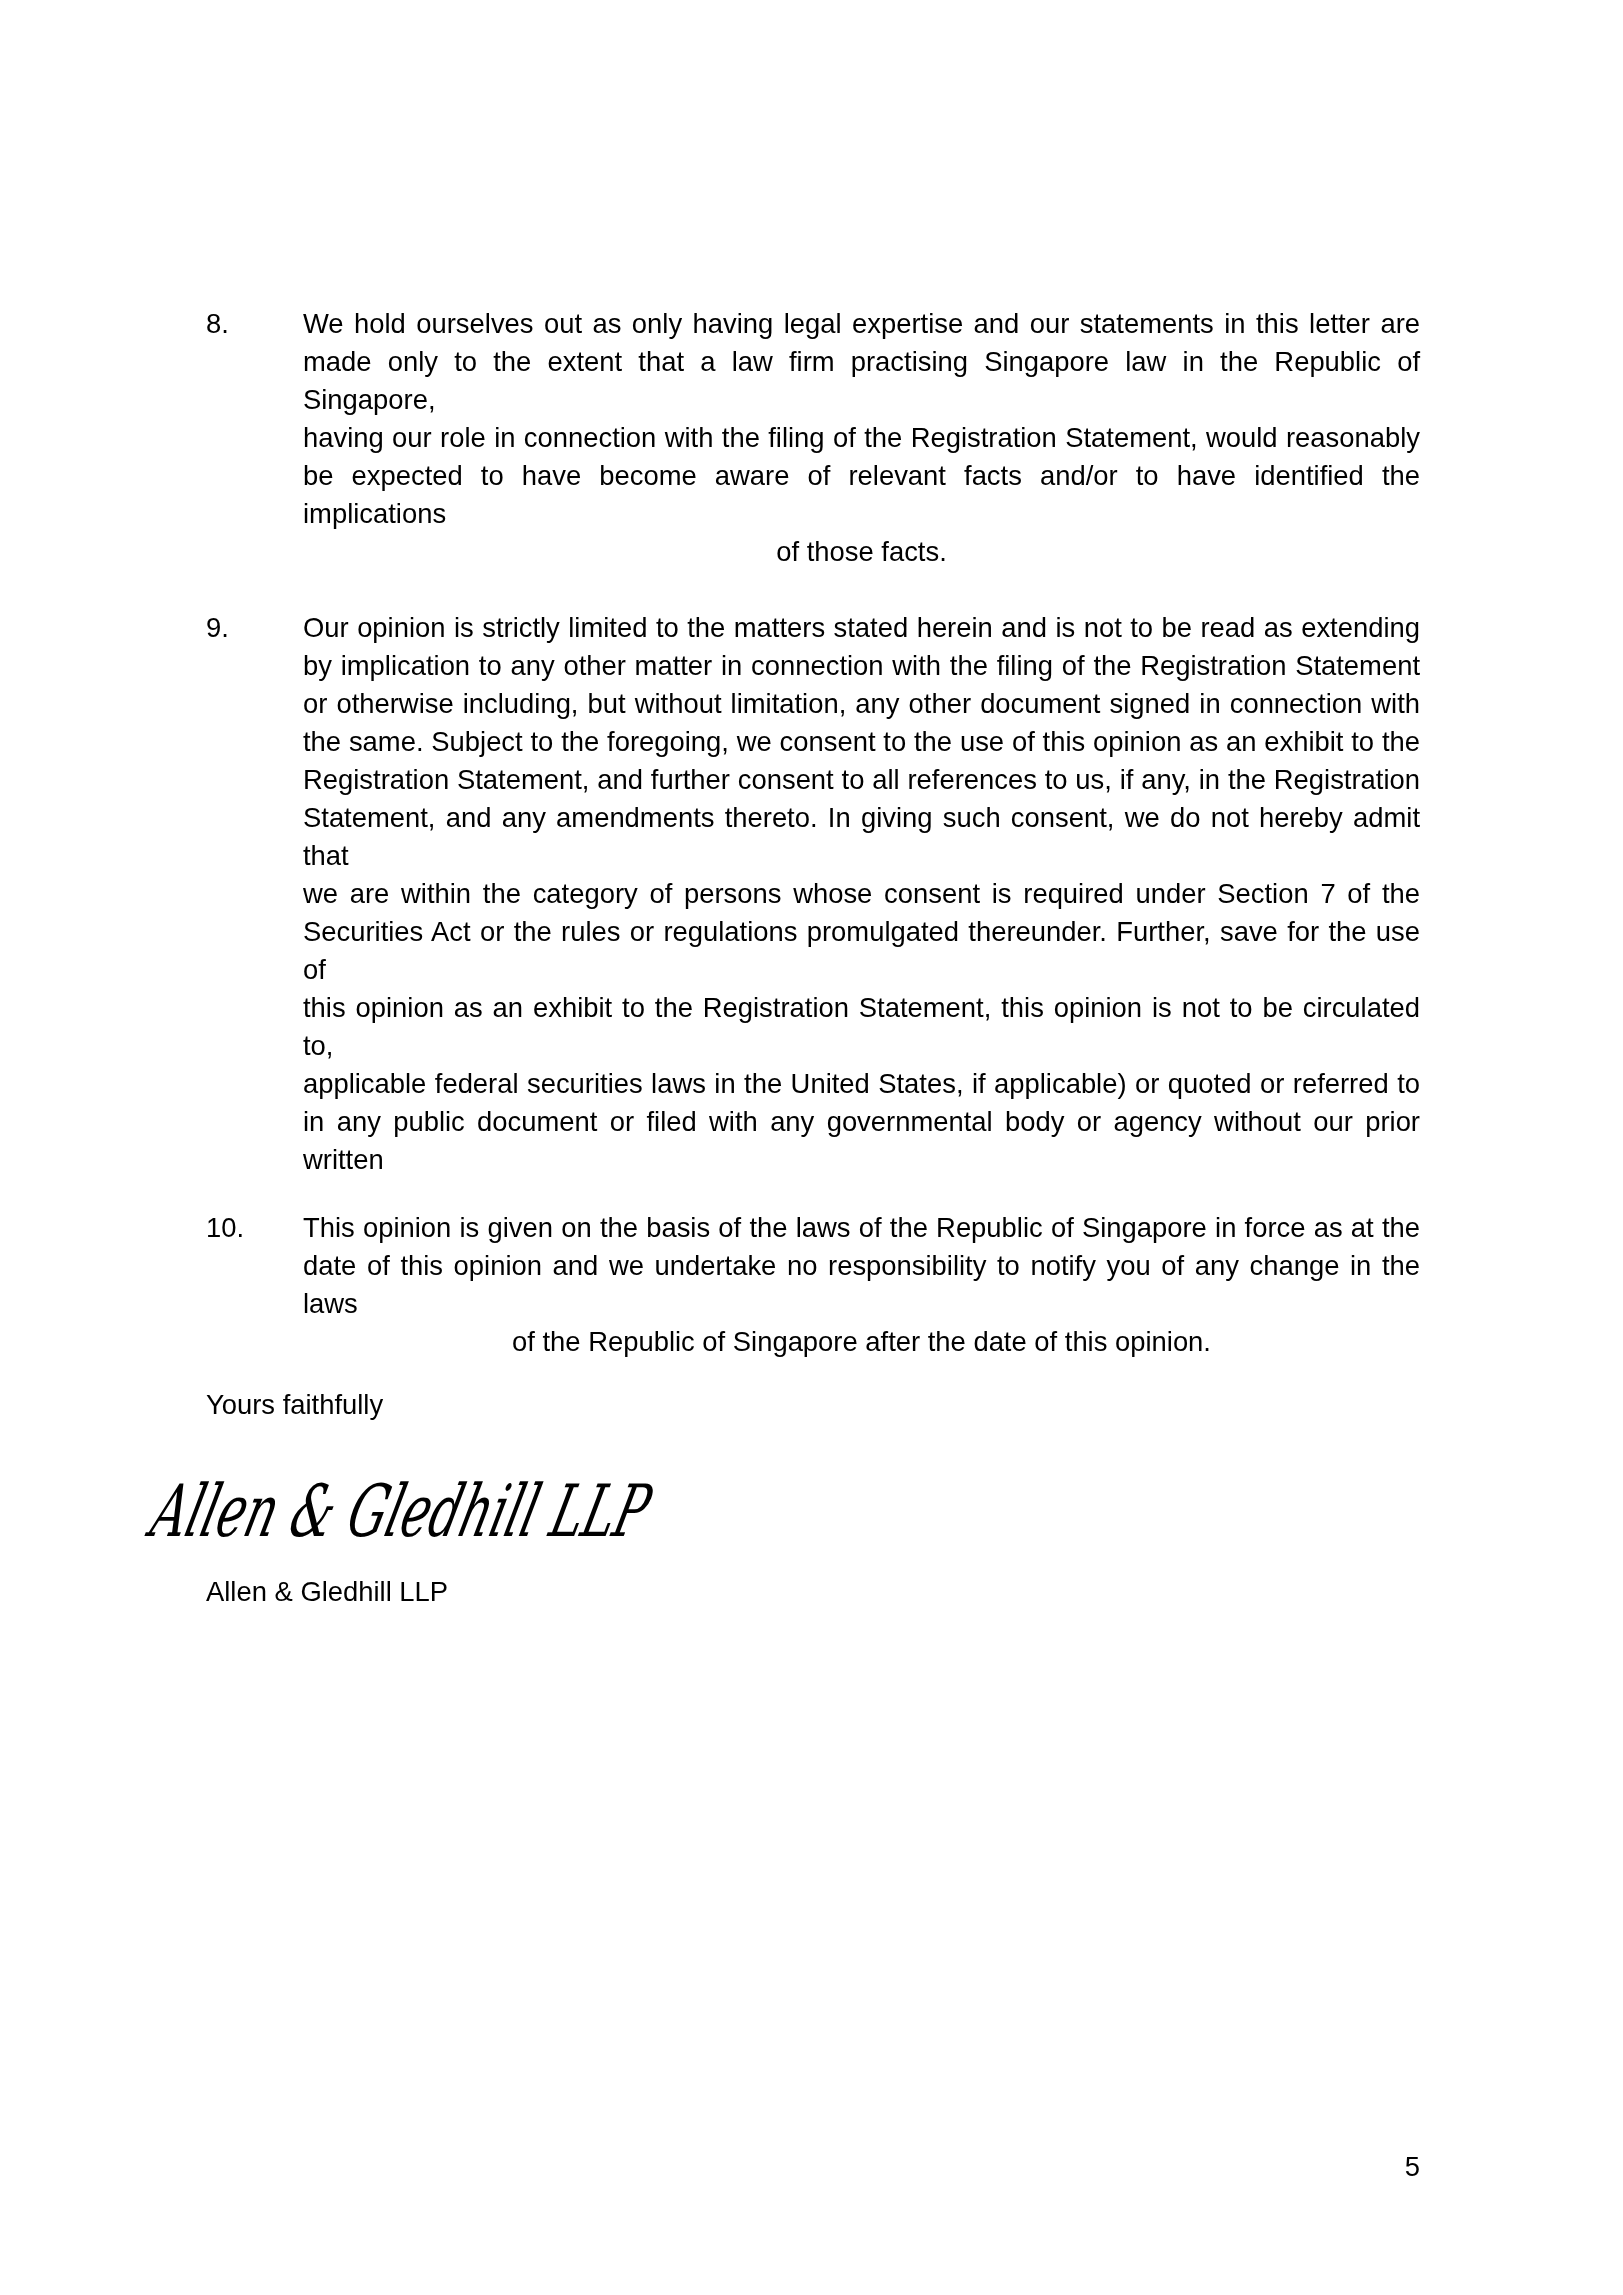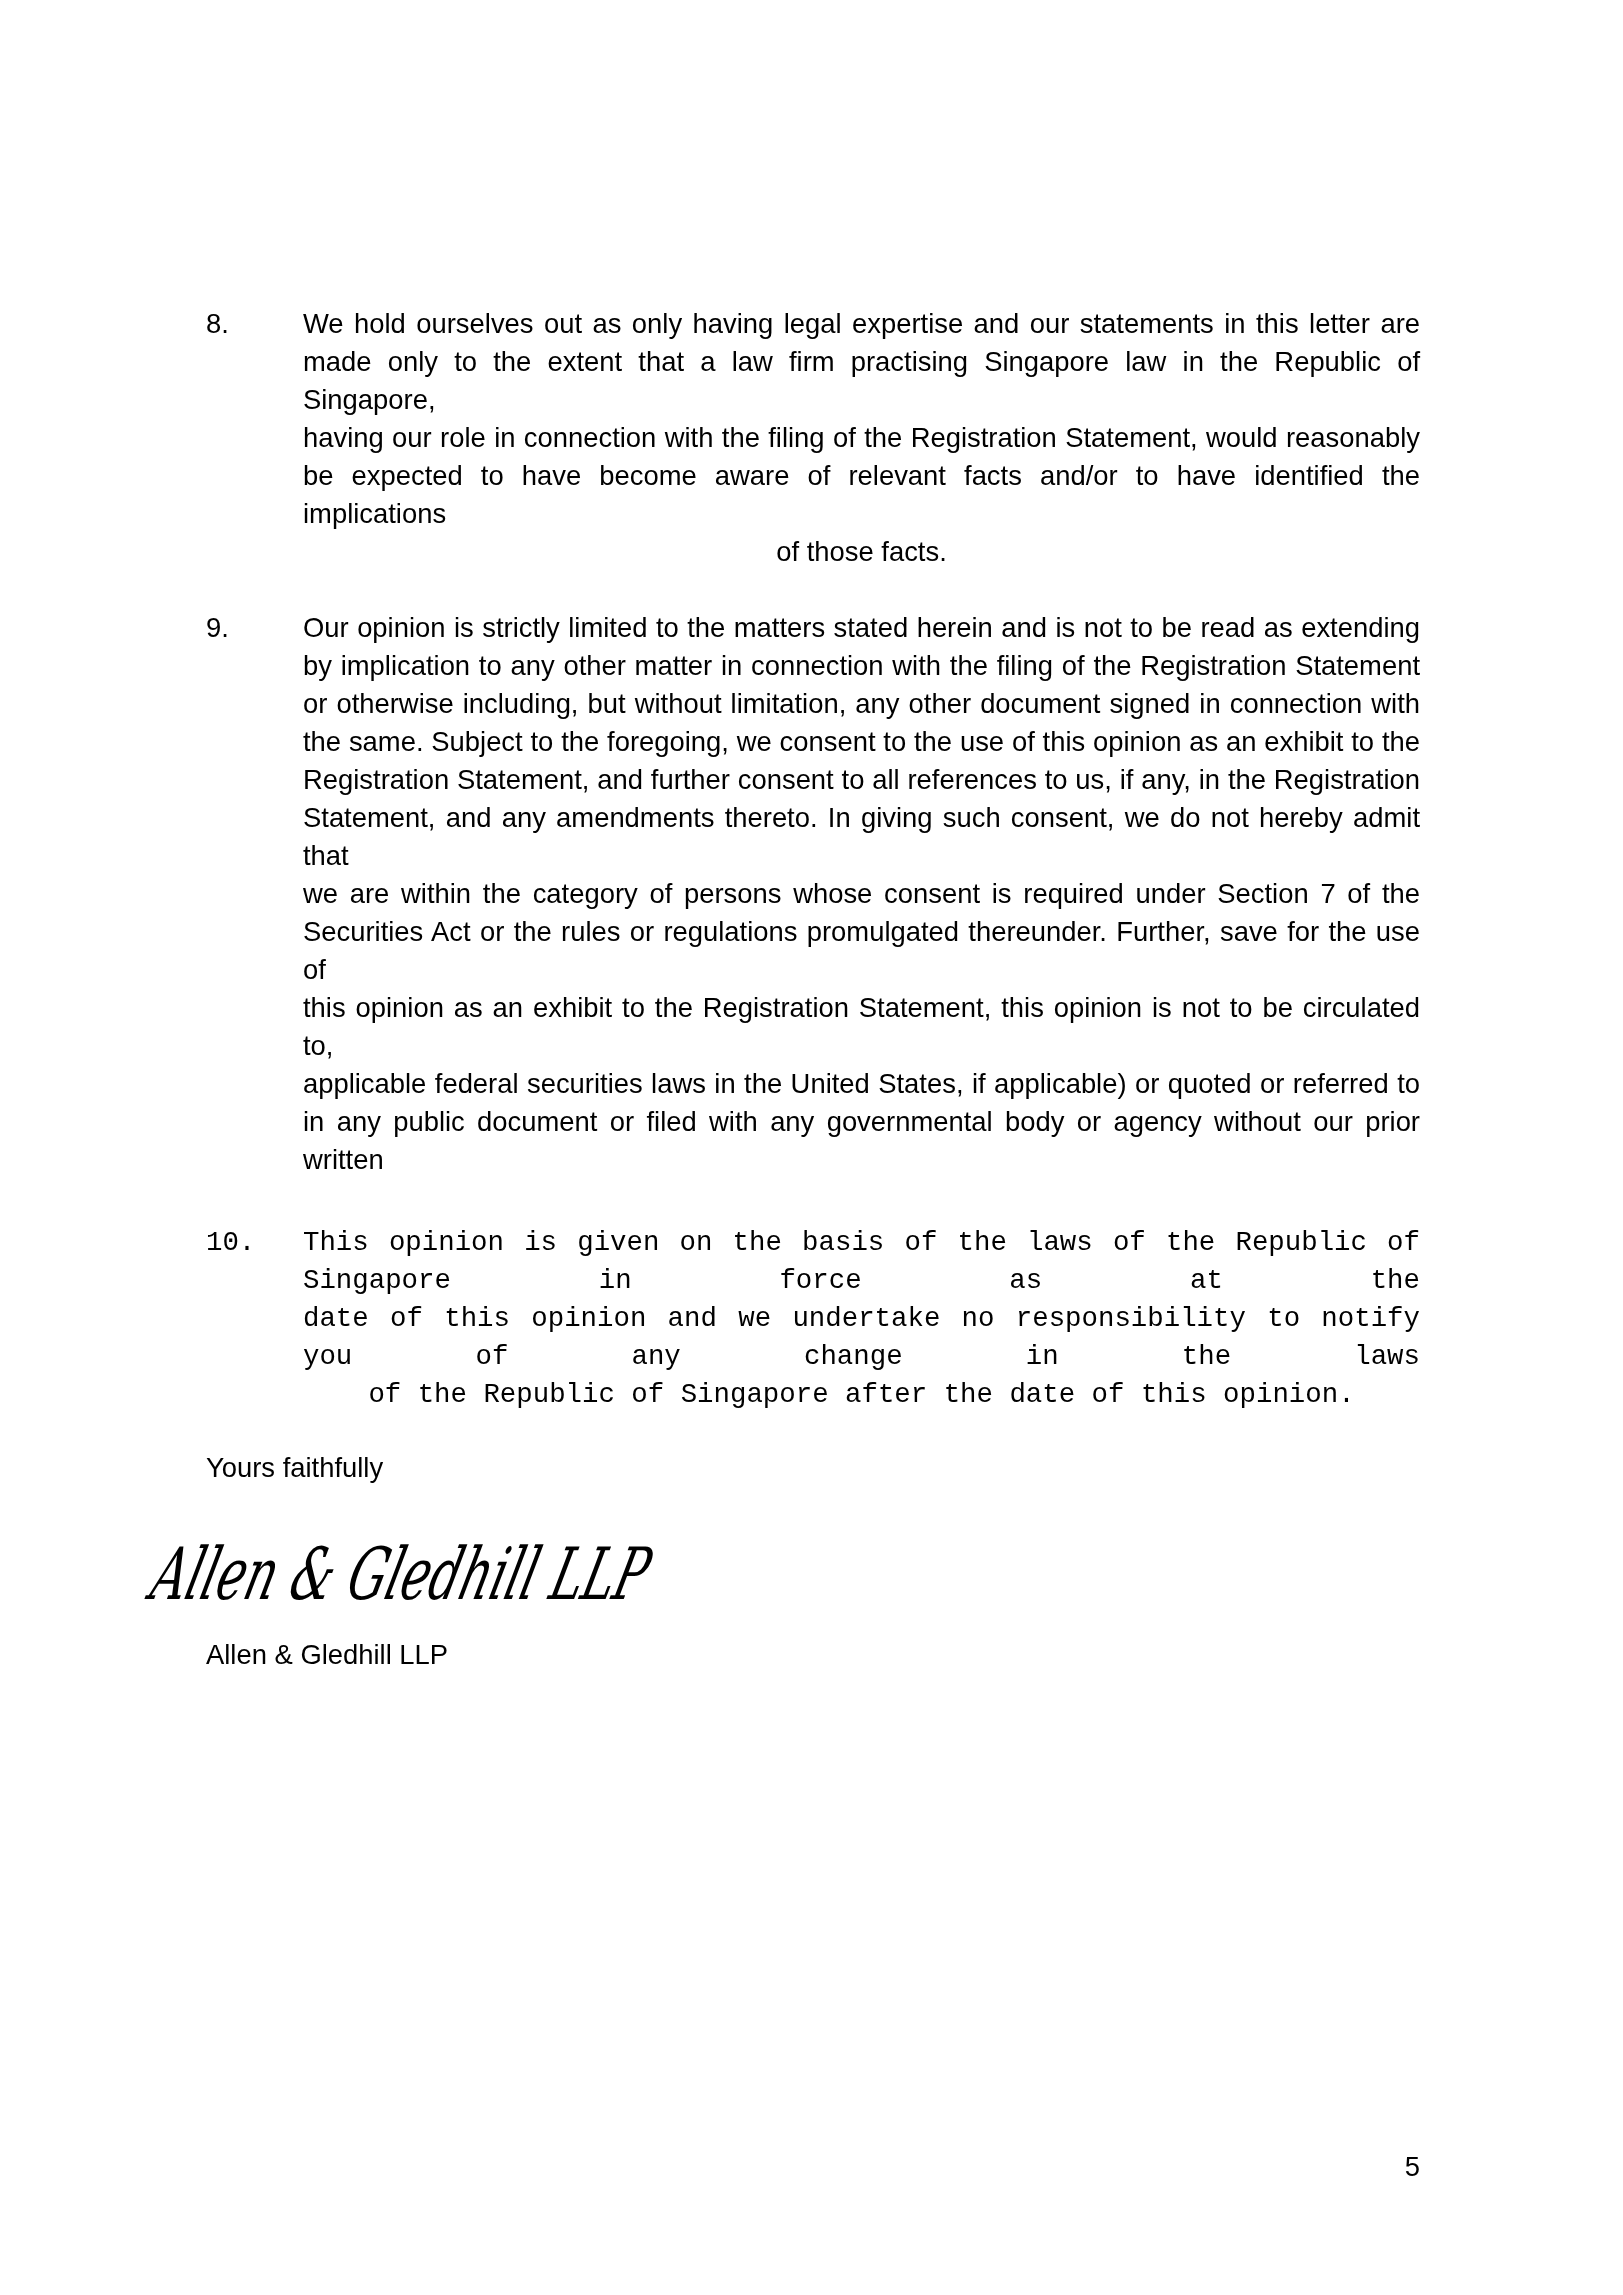--- a/index.html
+++ b/index.html
@@ -26,7 +26,7 @@
     align-items: start;
   }
   .para.mt64 { margin-top: 38px; }
-  .para.mt76 { margin-top: 45px; font-family: Liberation Mono, monospace; }
+  .para.mt76 { margin-top: 30px; }
   .num { text-align: left; }
   .body { min-width: 0; }
   .ln { text-align: center; }

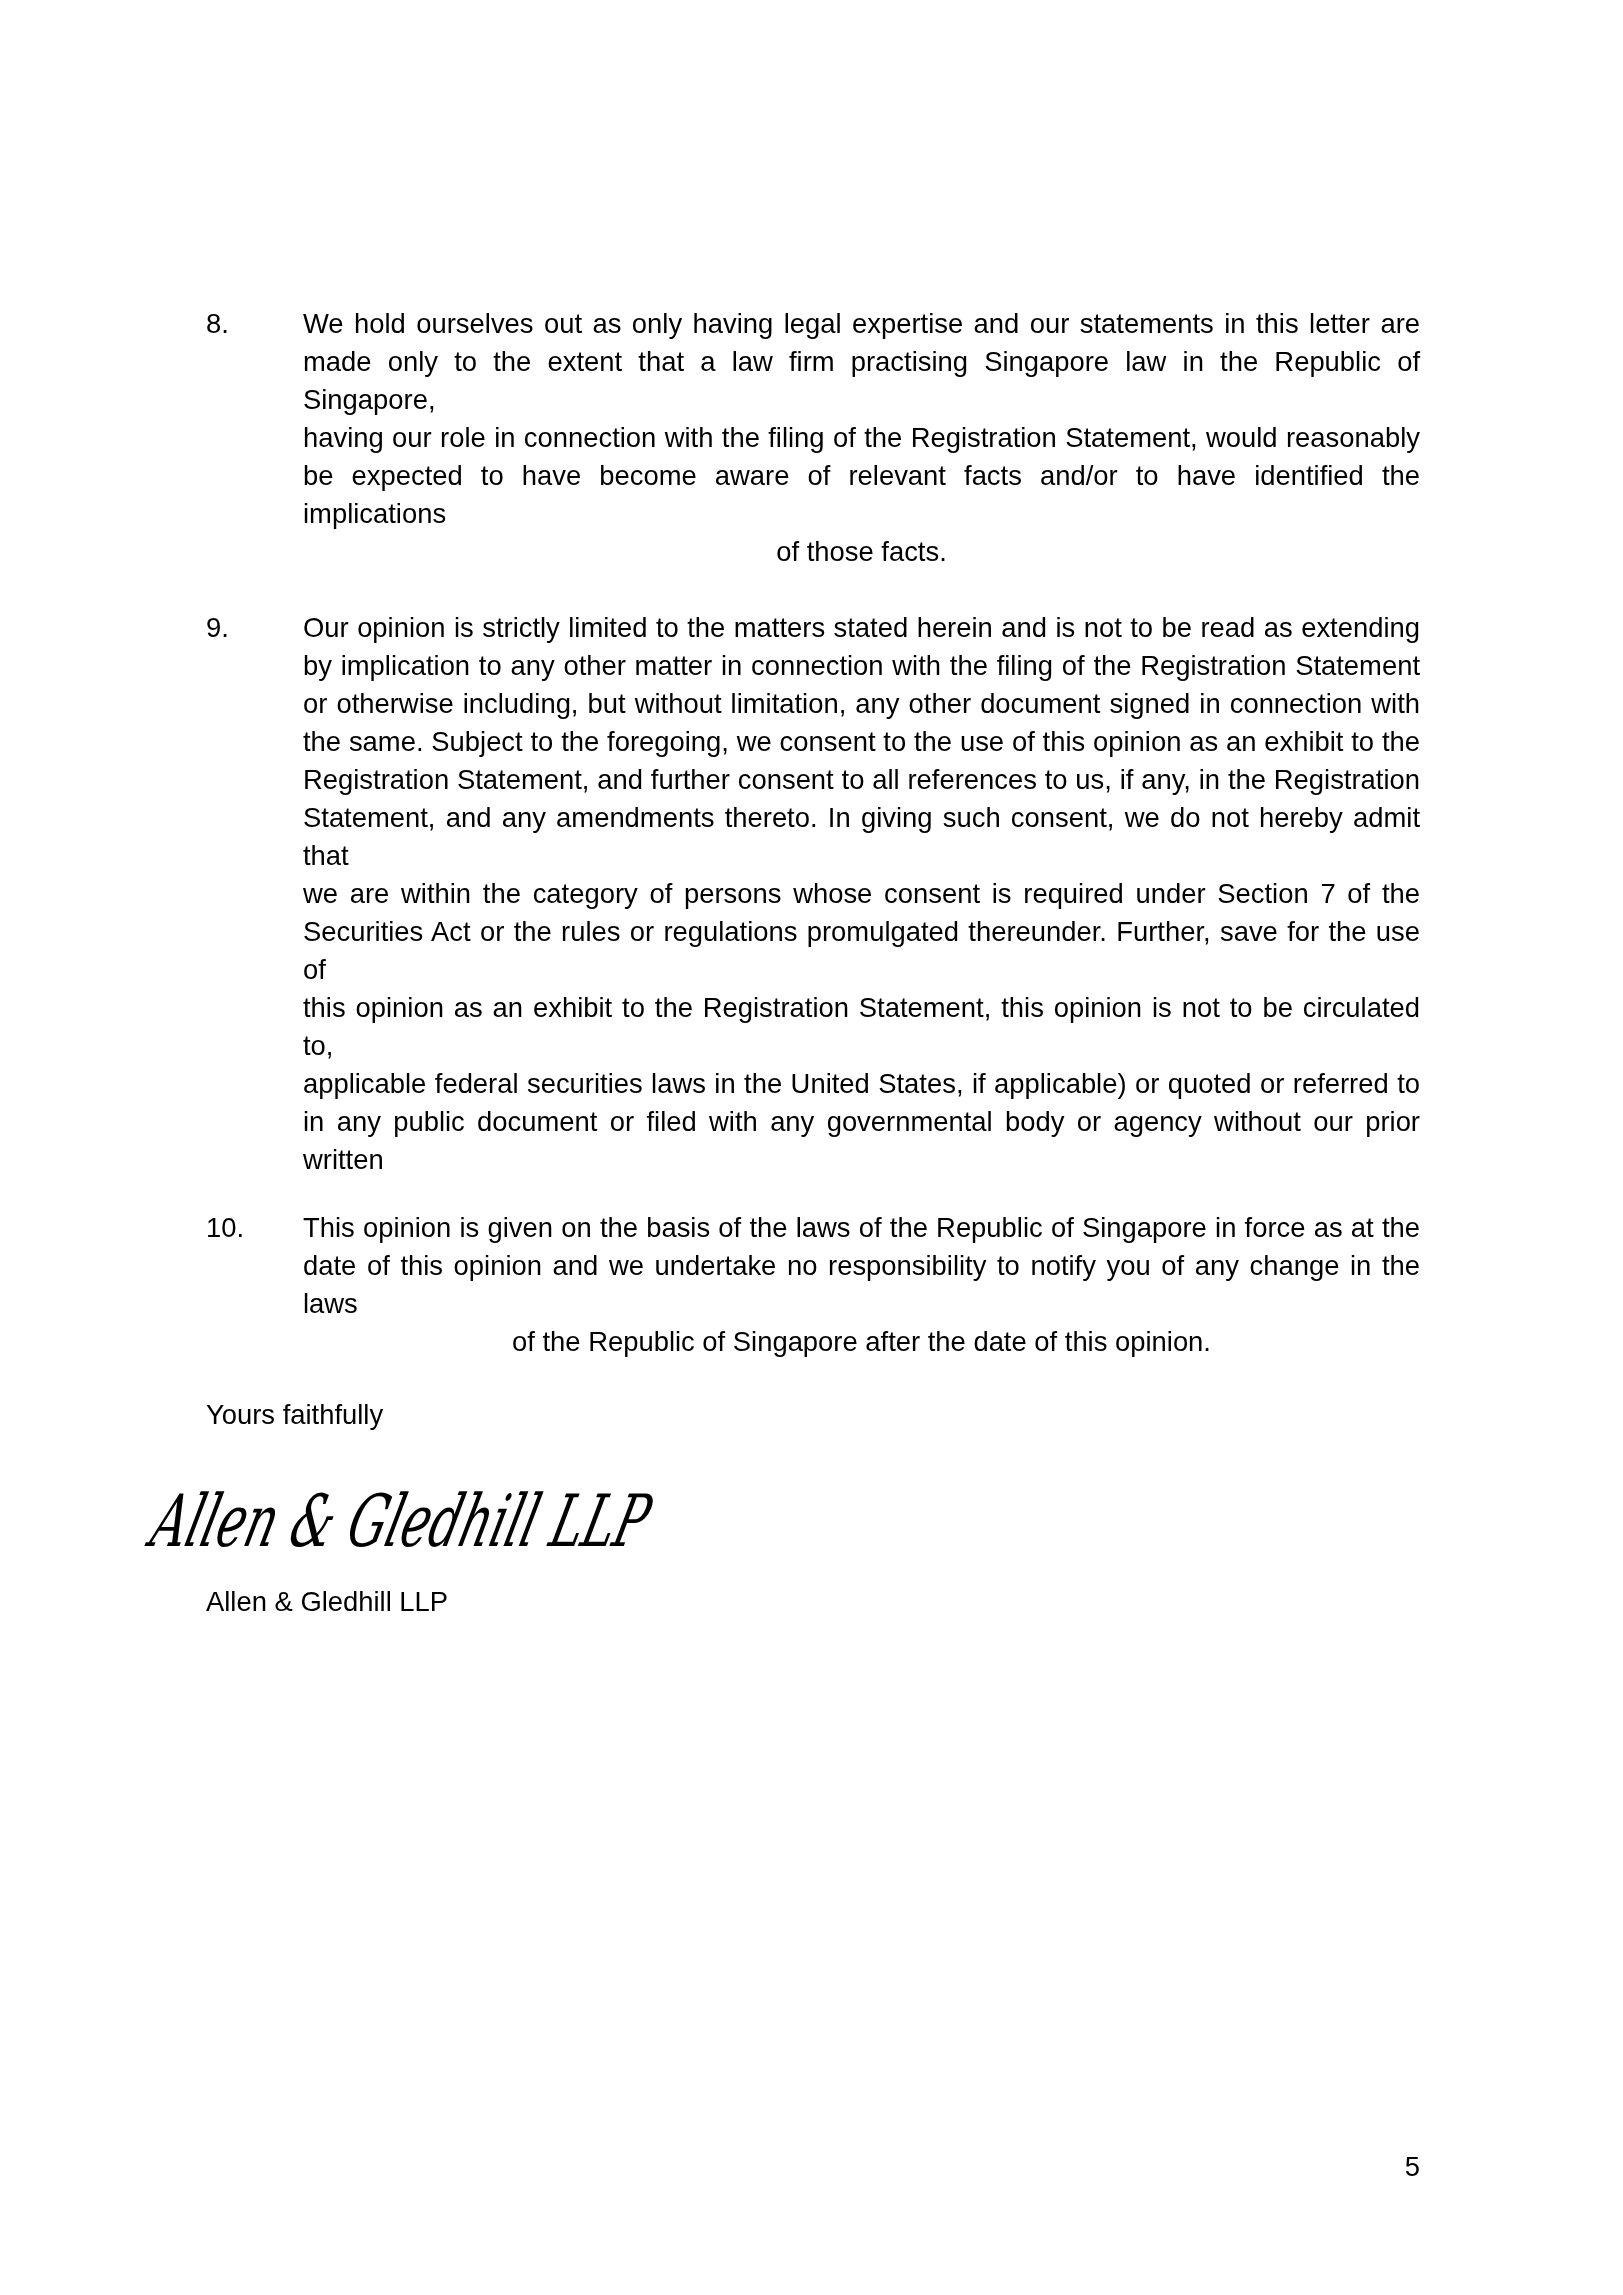--- a/index.html
+++ b/index.html
@@ -31,7 +31,7 @@
   .body { min-width: 0; }
   .ln { text-align: center; }
   .ln.j { text-align: justify; text-align-last: justify; }
-  .valediction { margin-top: 35px; }
+  .valediction { margin-top: 25px; }
   .signature {
     margin-top: 42px;
     margin-left: -63px;

